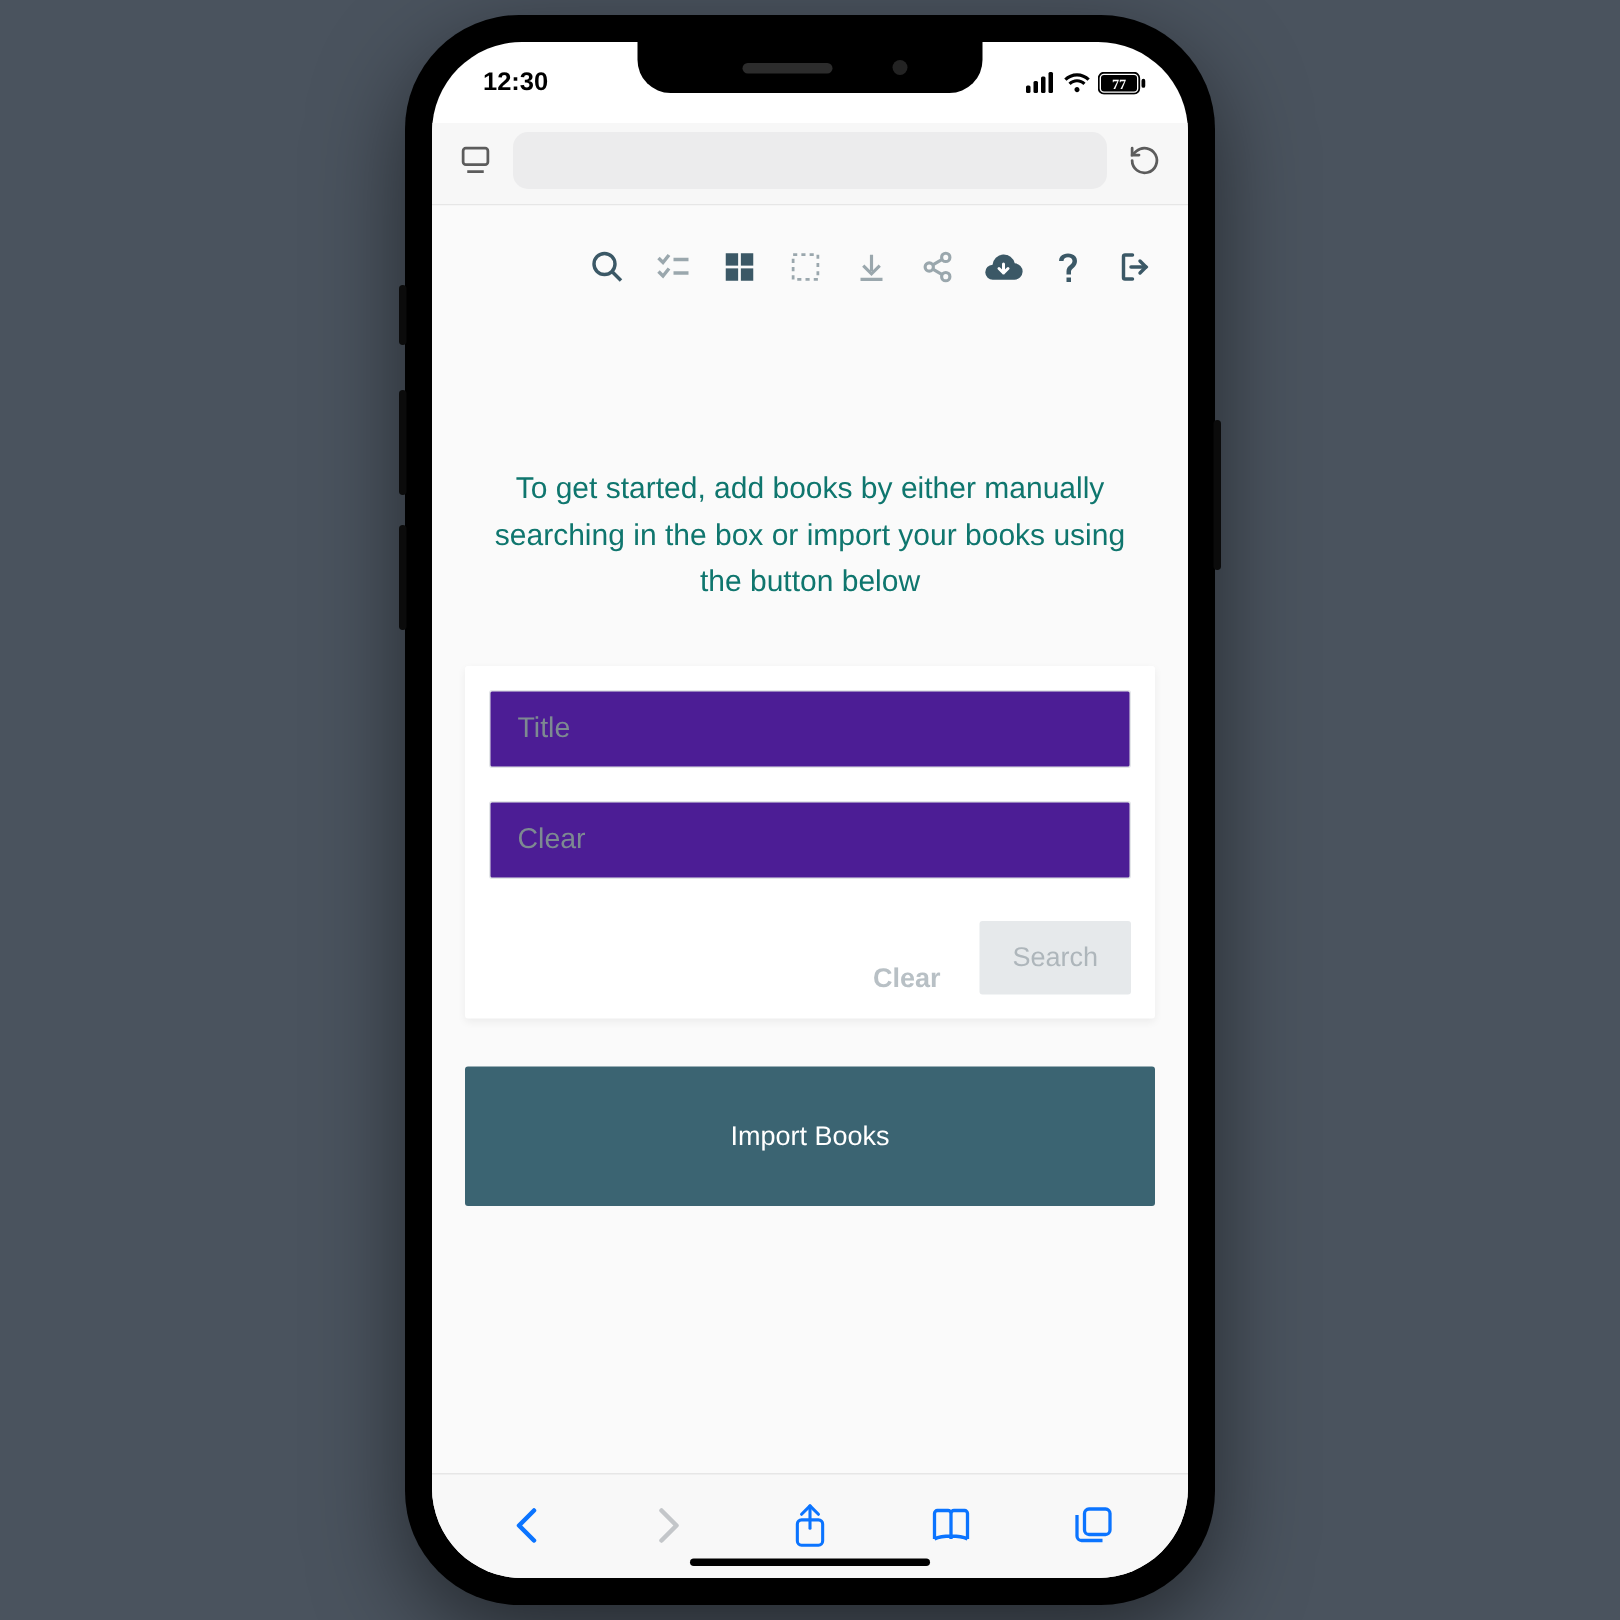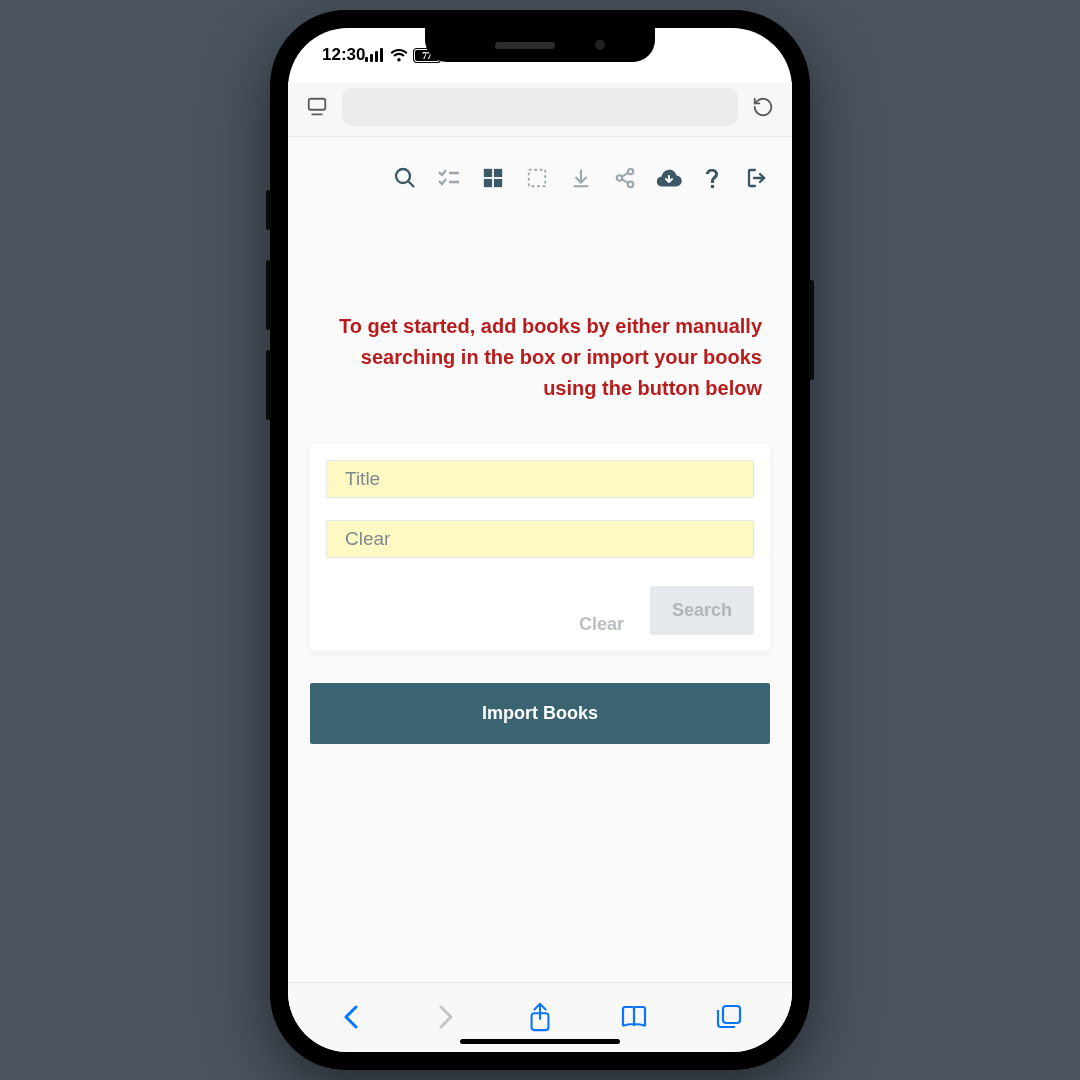--- a/index.html
+++ b/index.html
@@ -63,6 +63,7 @@
     height: 54px;
     display: flex;
     align-items: center;
+    justify-content: space-between;
     padding: 0 28px 0 34px;
     font-size: 17px;
     font-weight: 600;

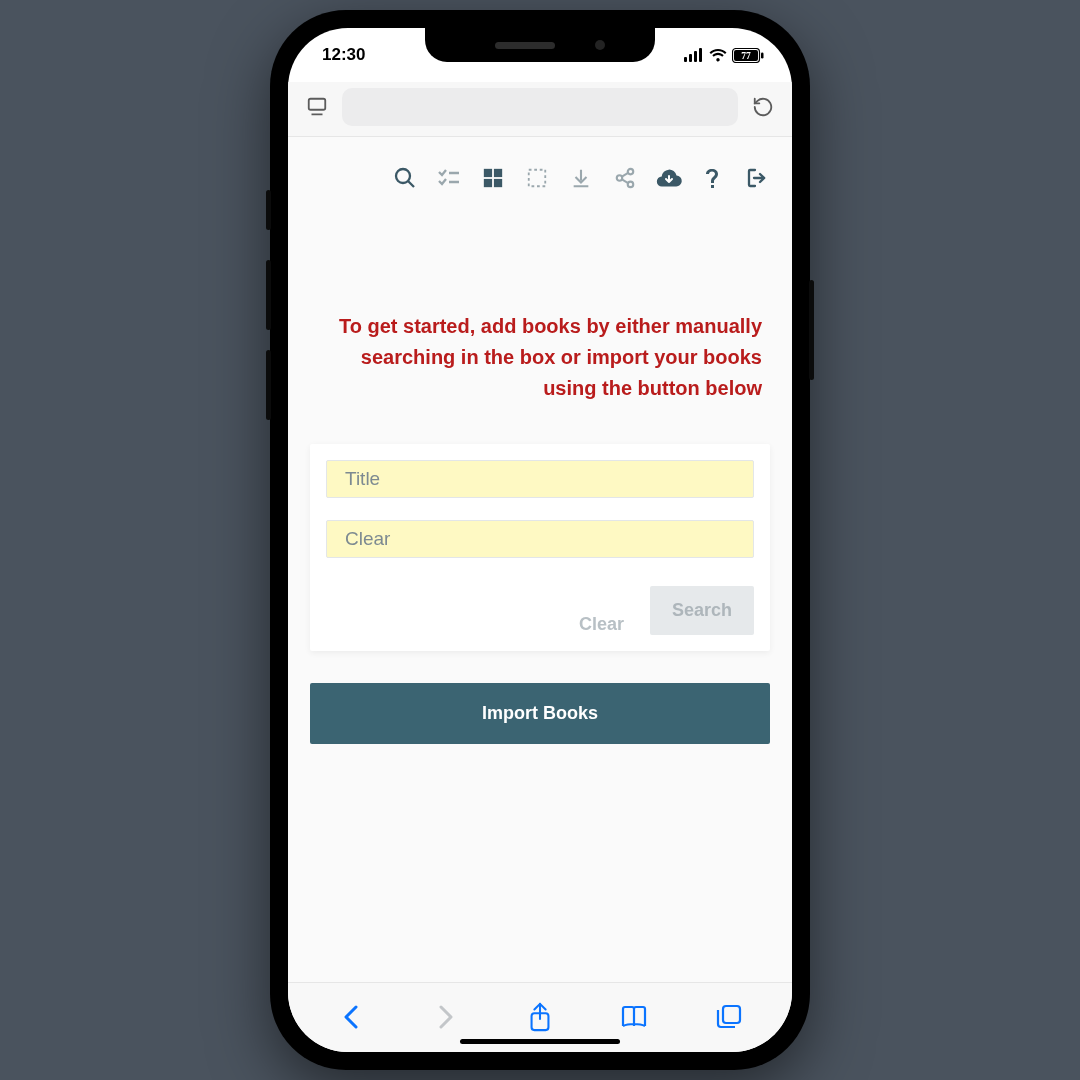--- a/index.html
+++ b/index.html
@@ -117,11 +117,11 @@
   }
   .toolbar .muted { color: #9aa7ad; }
   .intro {
-    text-align: right;
-    font-weight: 700;
+    text-align: center;
+    font-weight: 400;
     font-size: 20px;
     line-height: 1.55;
-    color: #b91c1c;
+    color: #0f766e;
     padding: 110px 30px 40px;
   }
   .card {

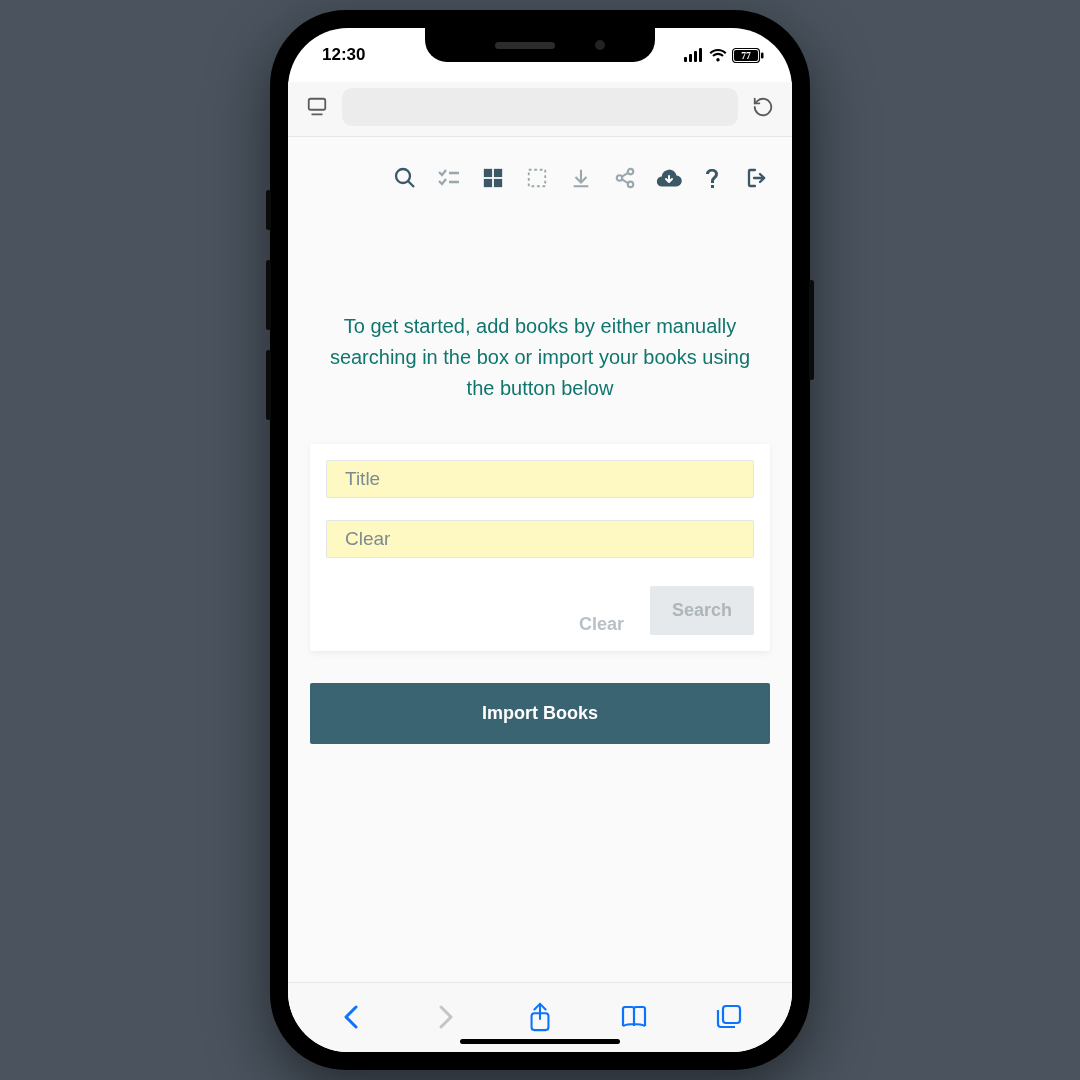--- a/index.html
+++ b/index.html
@@ -135,12 +135,12 @@
     width: 100%;
     border: 1px solid #e3e6e8;
     border-radius: 2px;
-    padding: 26px 18px 10px;
+    padding: 40px 18px 10px;
     position: relative;
     margin-bottom: 22px;
     font-size: 18px;
     color: #7d8a91;
-    background: #fef9c3;
+    background: #4c1d95;
   }
   .field-label {
     position: absolute;

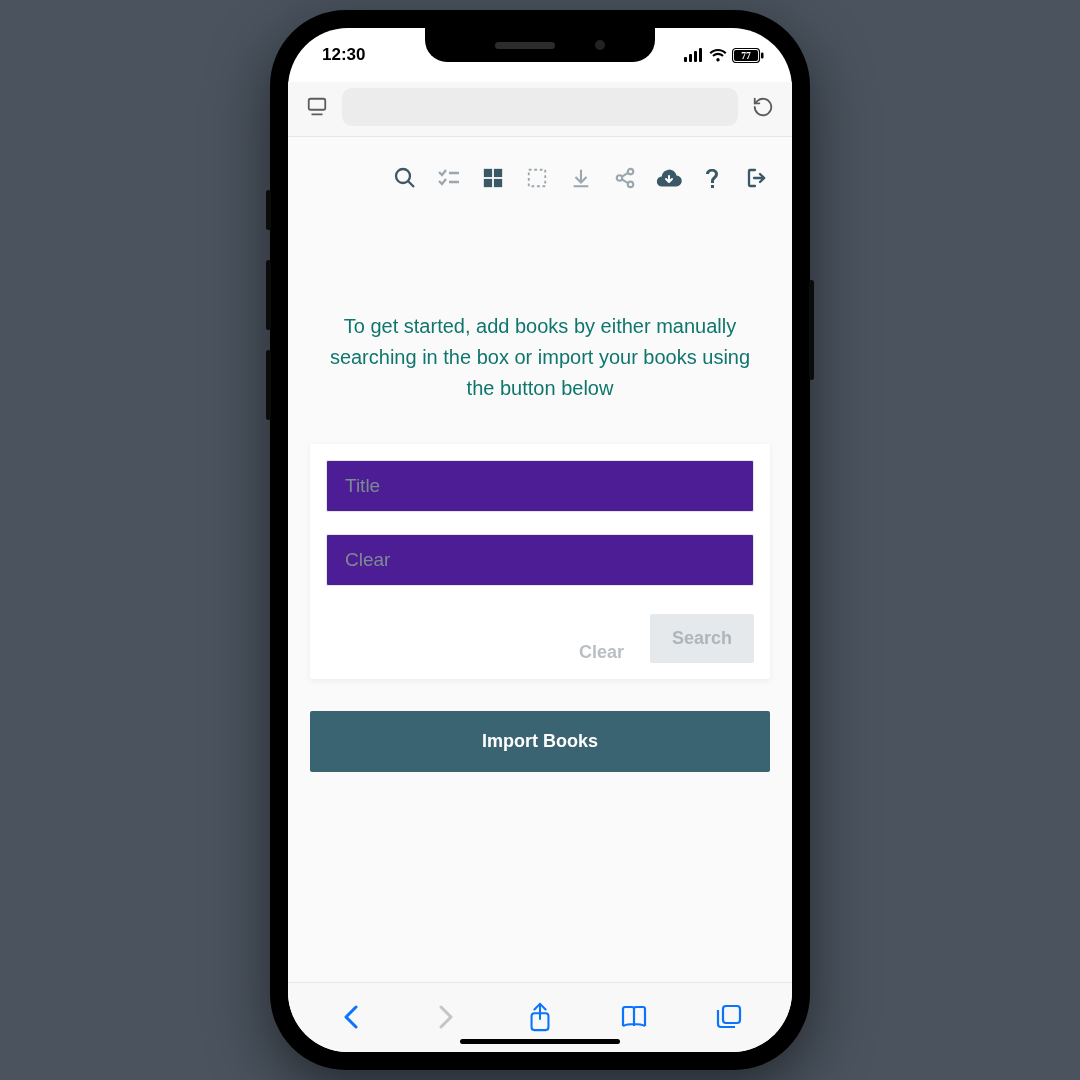--- a/index.html
+++ b/index.html
@@ -165,7 +165,7 @@
   .search-btn {
     background: #e6e9eb;
     color: #aeb6bb;
-    font-weight: 700;
+    font-weight: 400;
     font-size: 18px;
     padding: 14px 22px;
     border-radius: 2px;

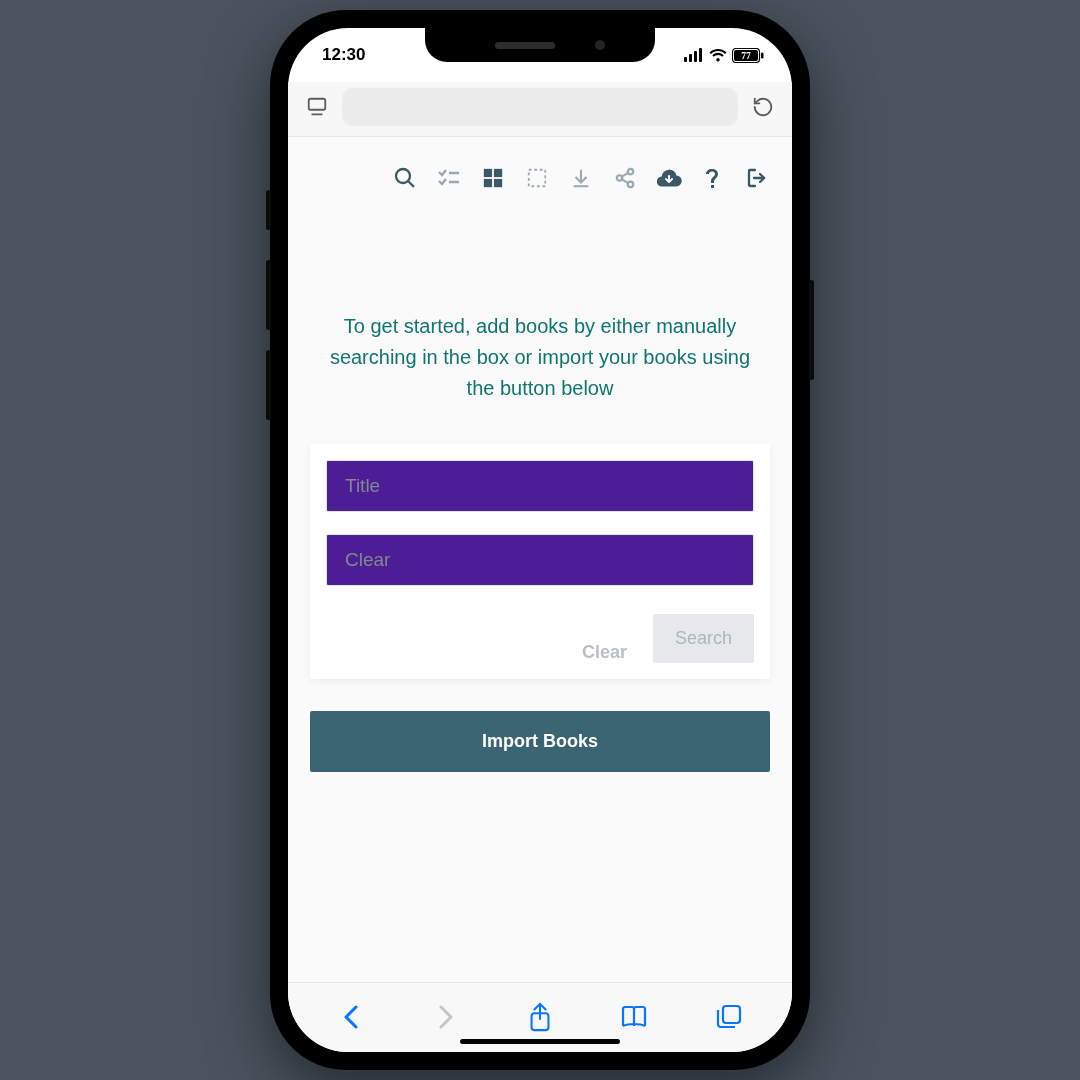--- a/index.html
+++ b/index.html
@@ -175,9 +175,9 @@
     background: #3b6472;
     color: #fff;
     text-align: center;
-    font-weight: 700;
+    font-weight: 400;
     font-size: 18px;
-    padding: 20px 0;
+    padding: 36px 0;
     border-radius: 2px;
   }
 

